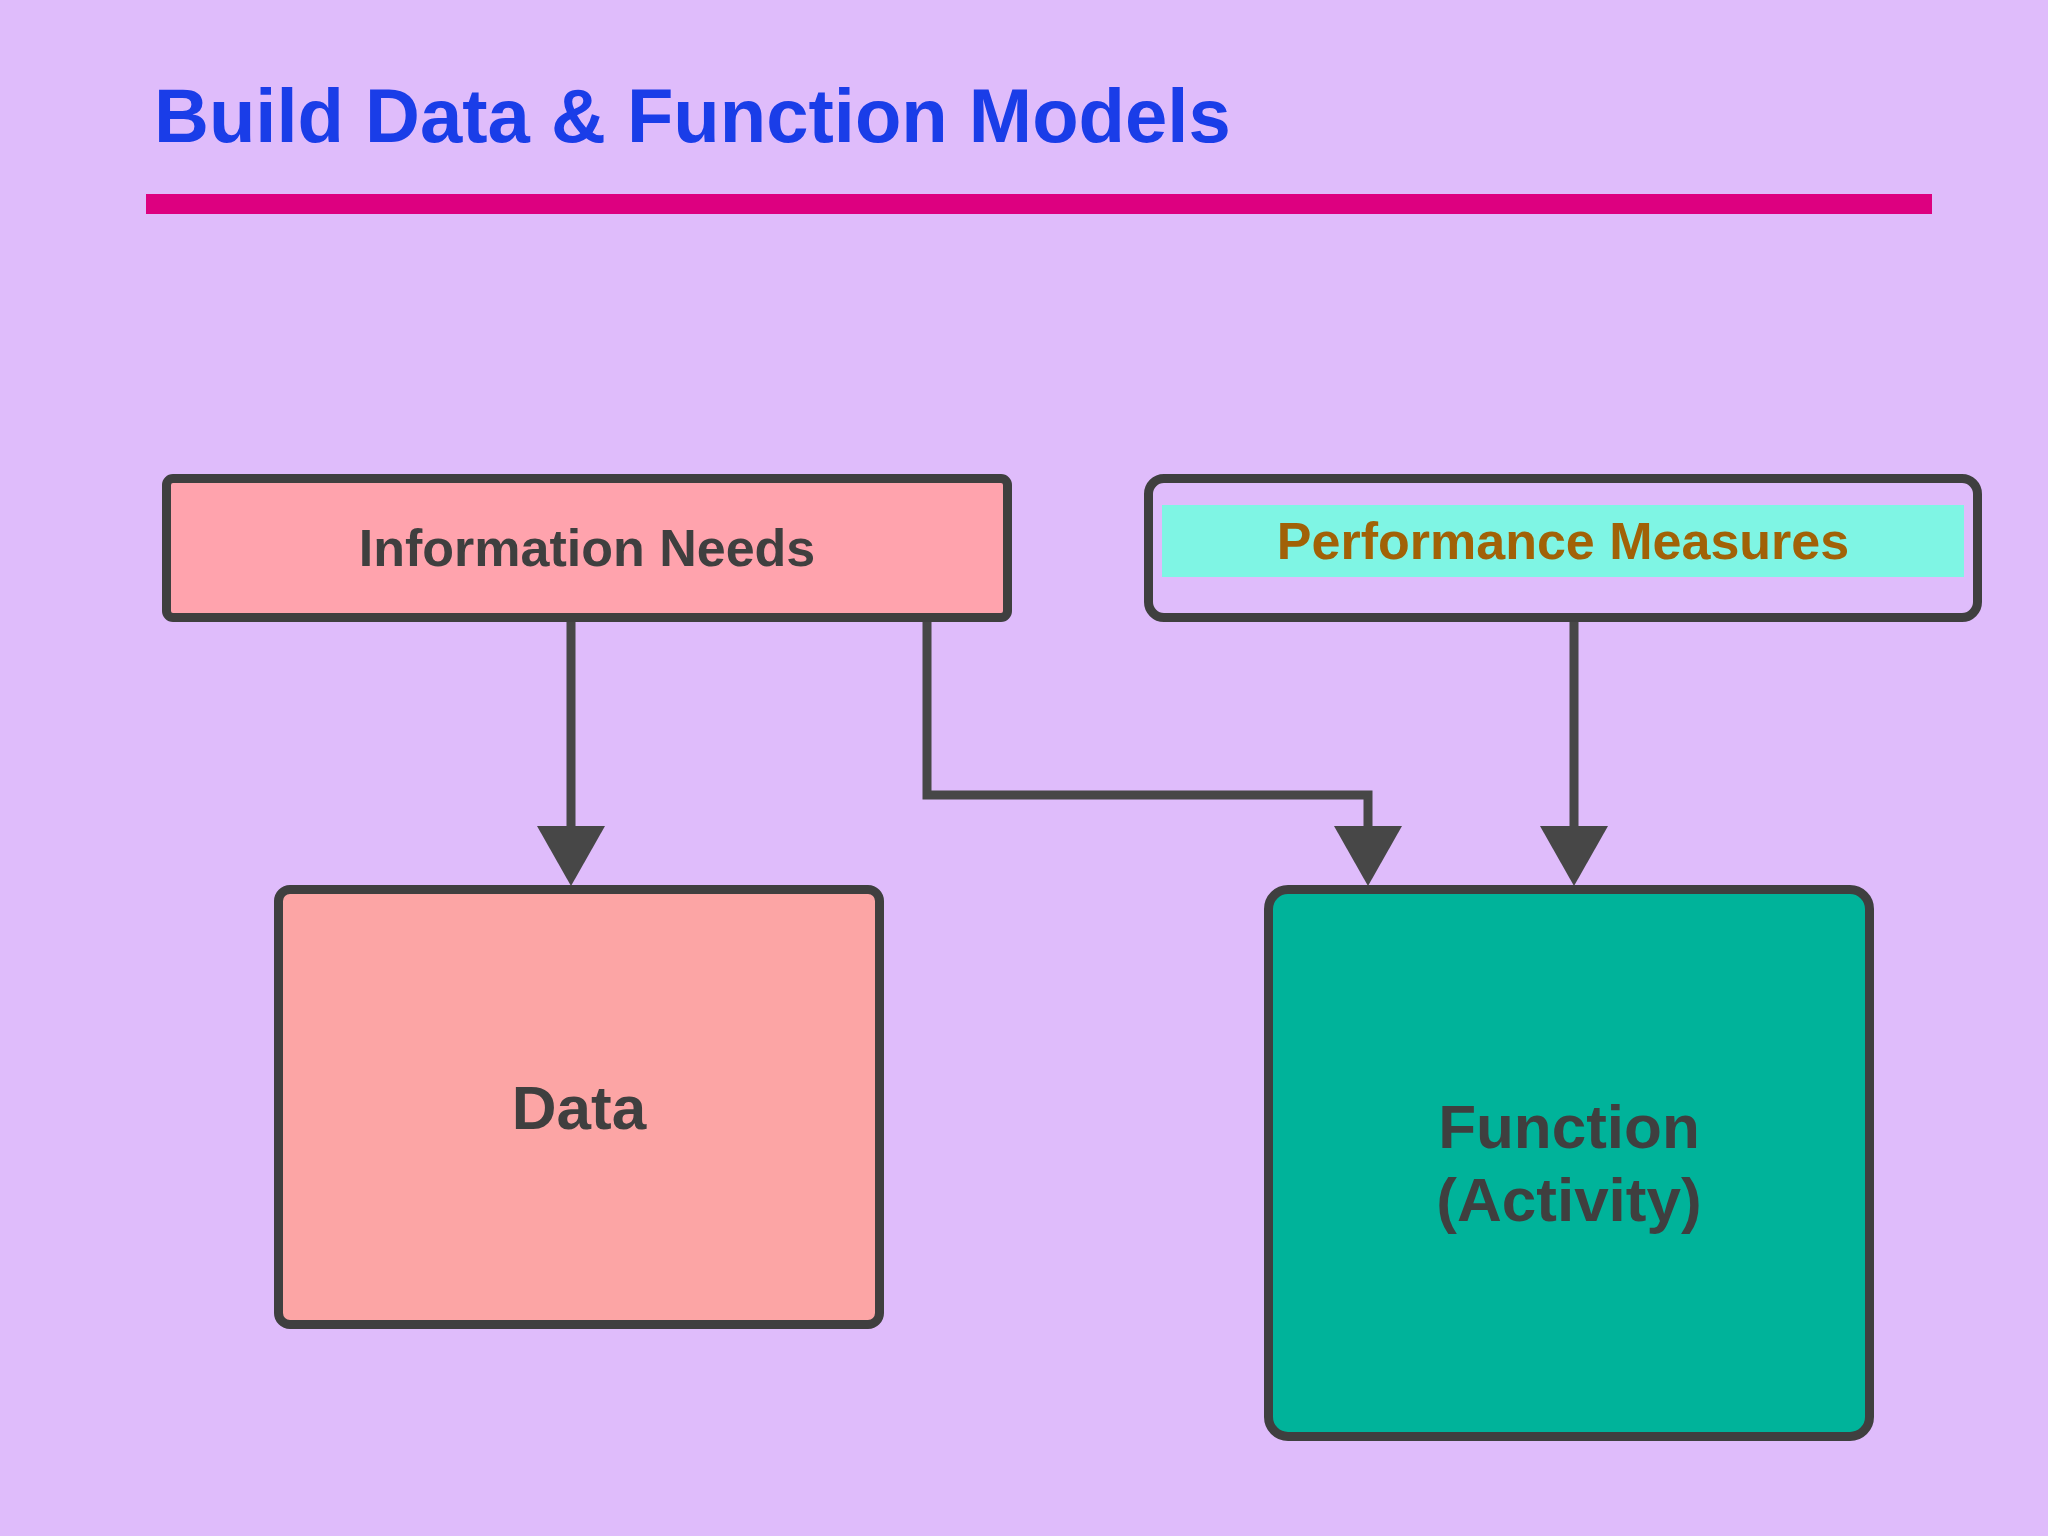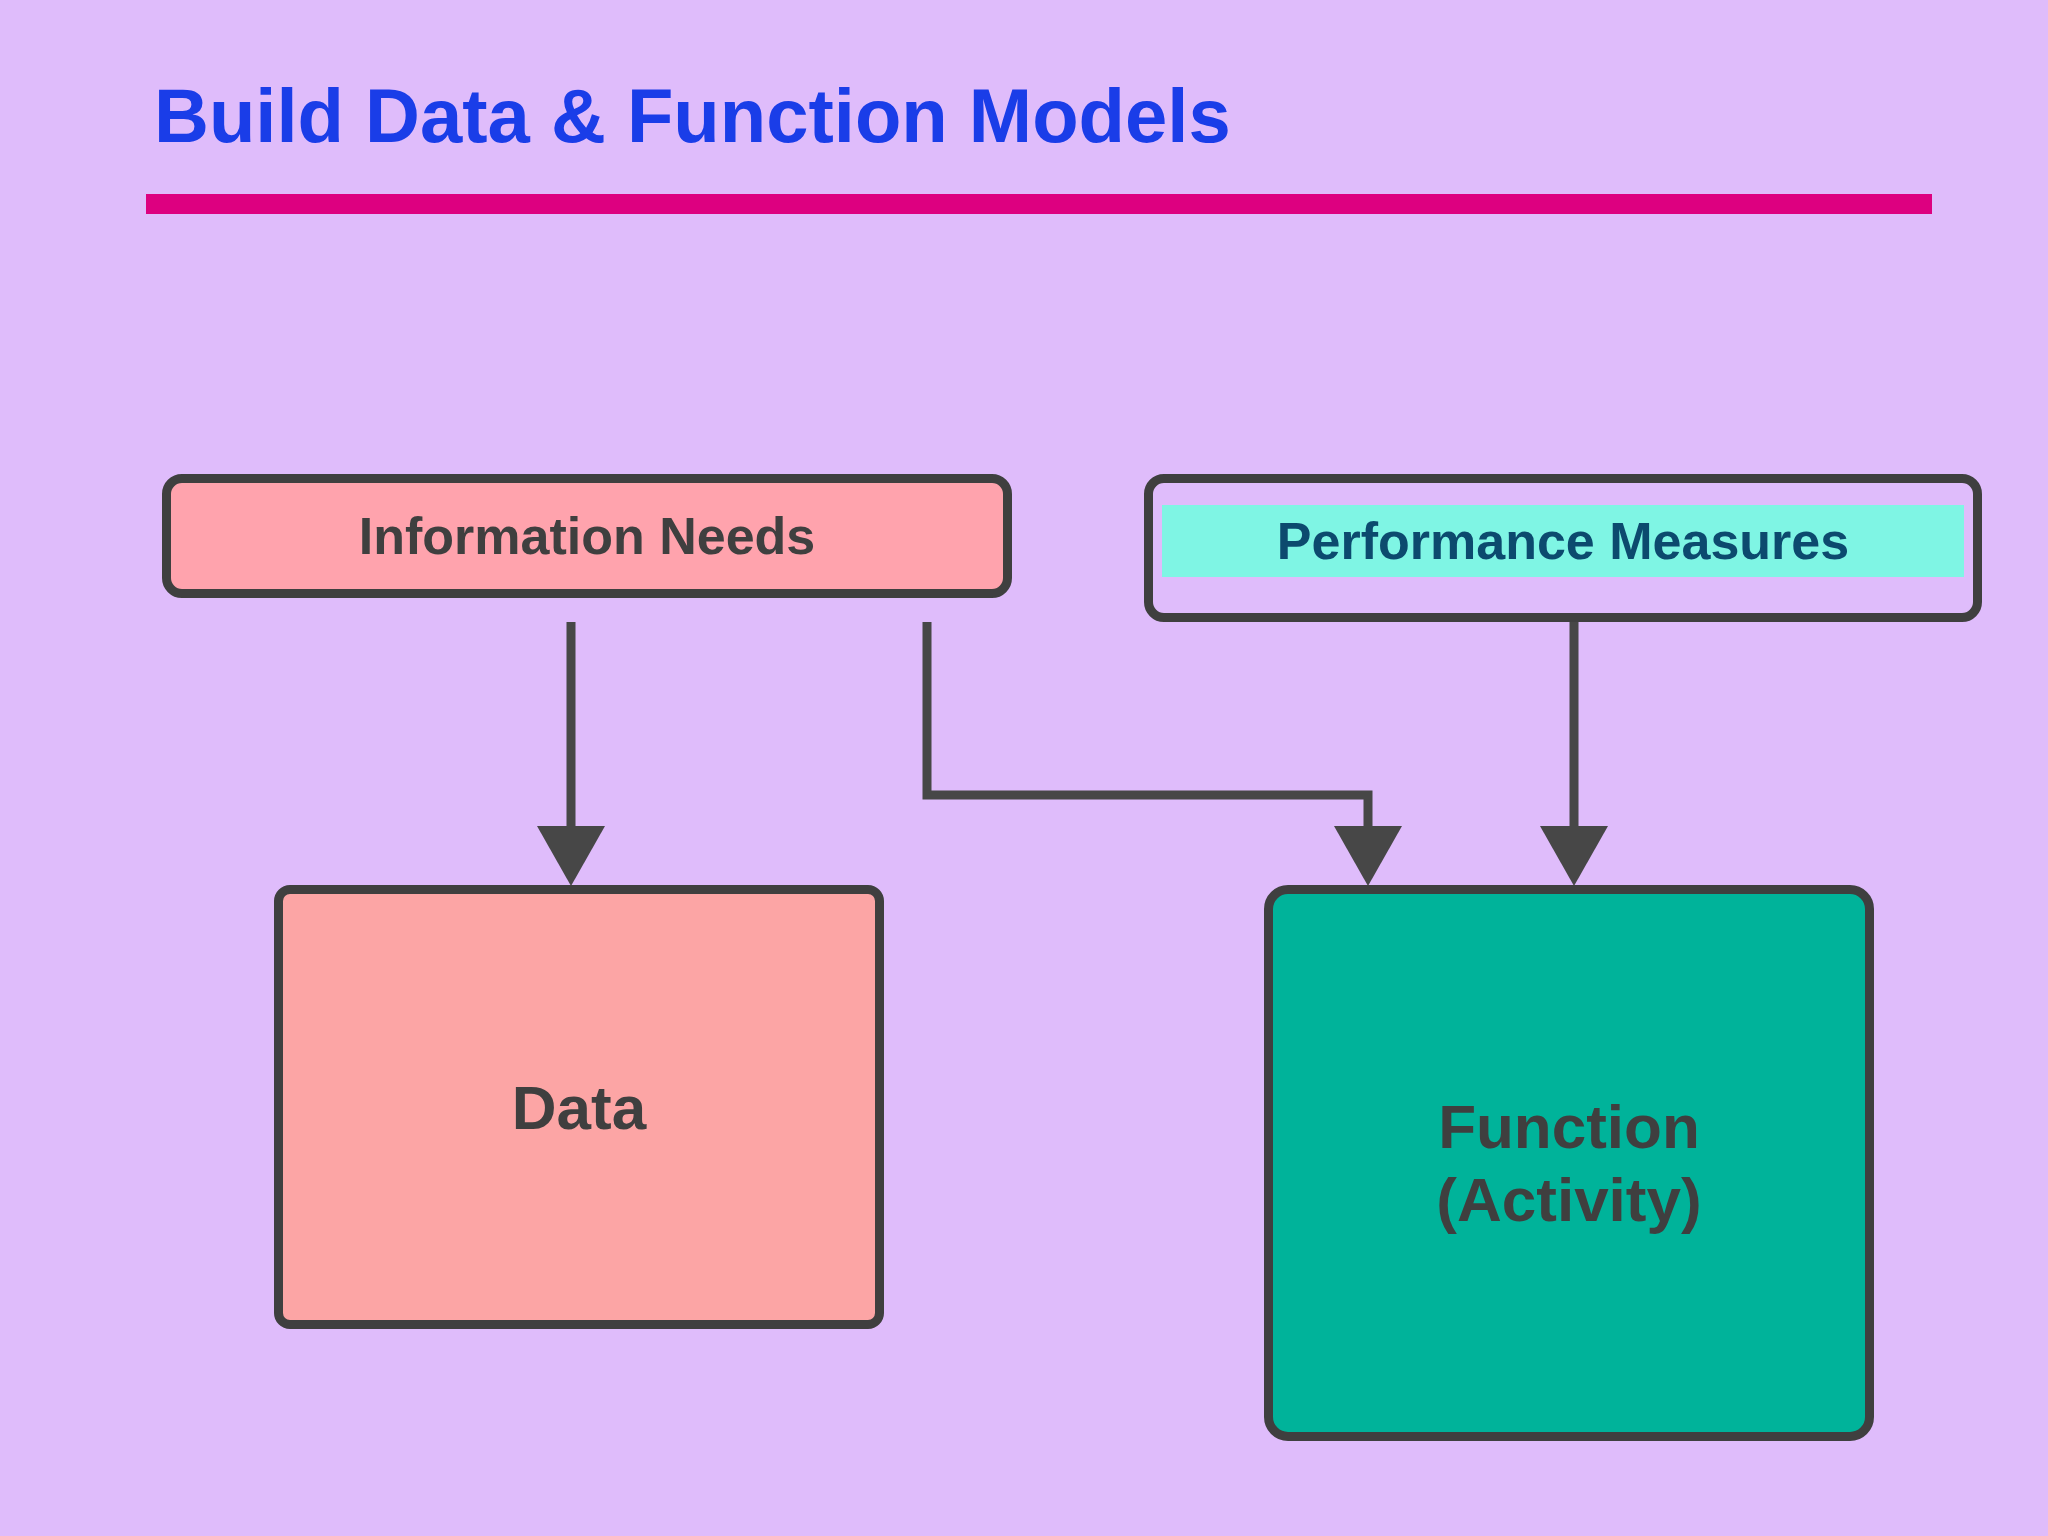--- a/index.html
+++ b/index.html
@@ -57,8 +57,8 @@
     left: 128px;
     top: 474px;
     width: 850px;
-    height: 124px;
-    border-radius: 20px;
+    height: 148px;
+    border-radius: 11px;
     background: #FFA3AD;
     font-size: 52px;
   }

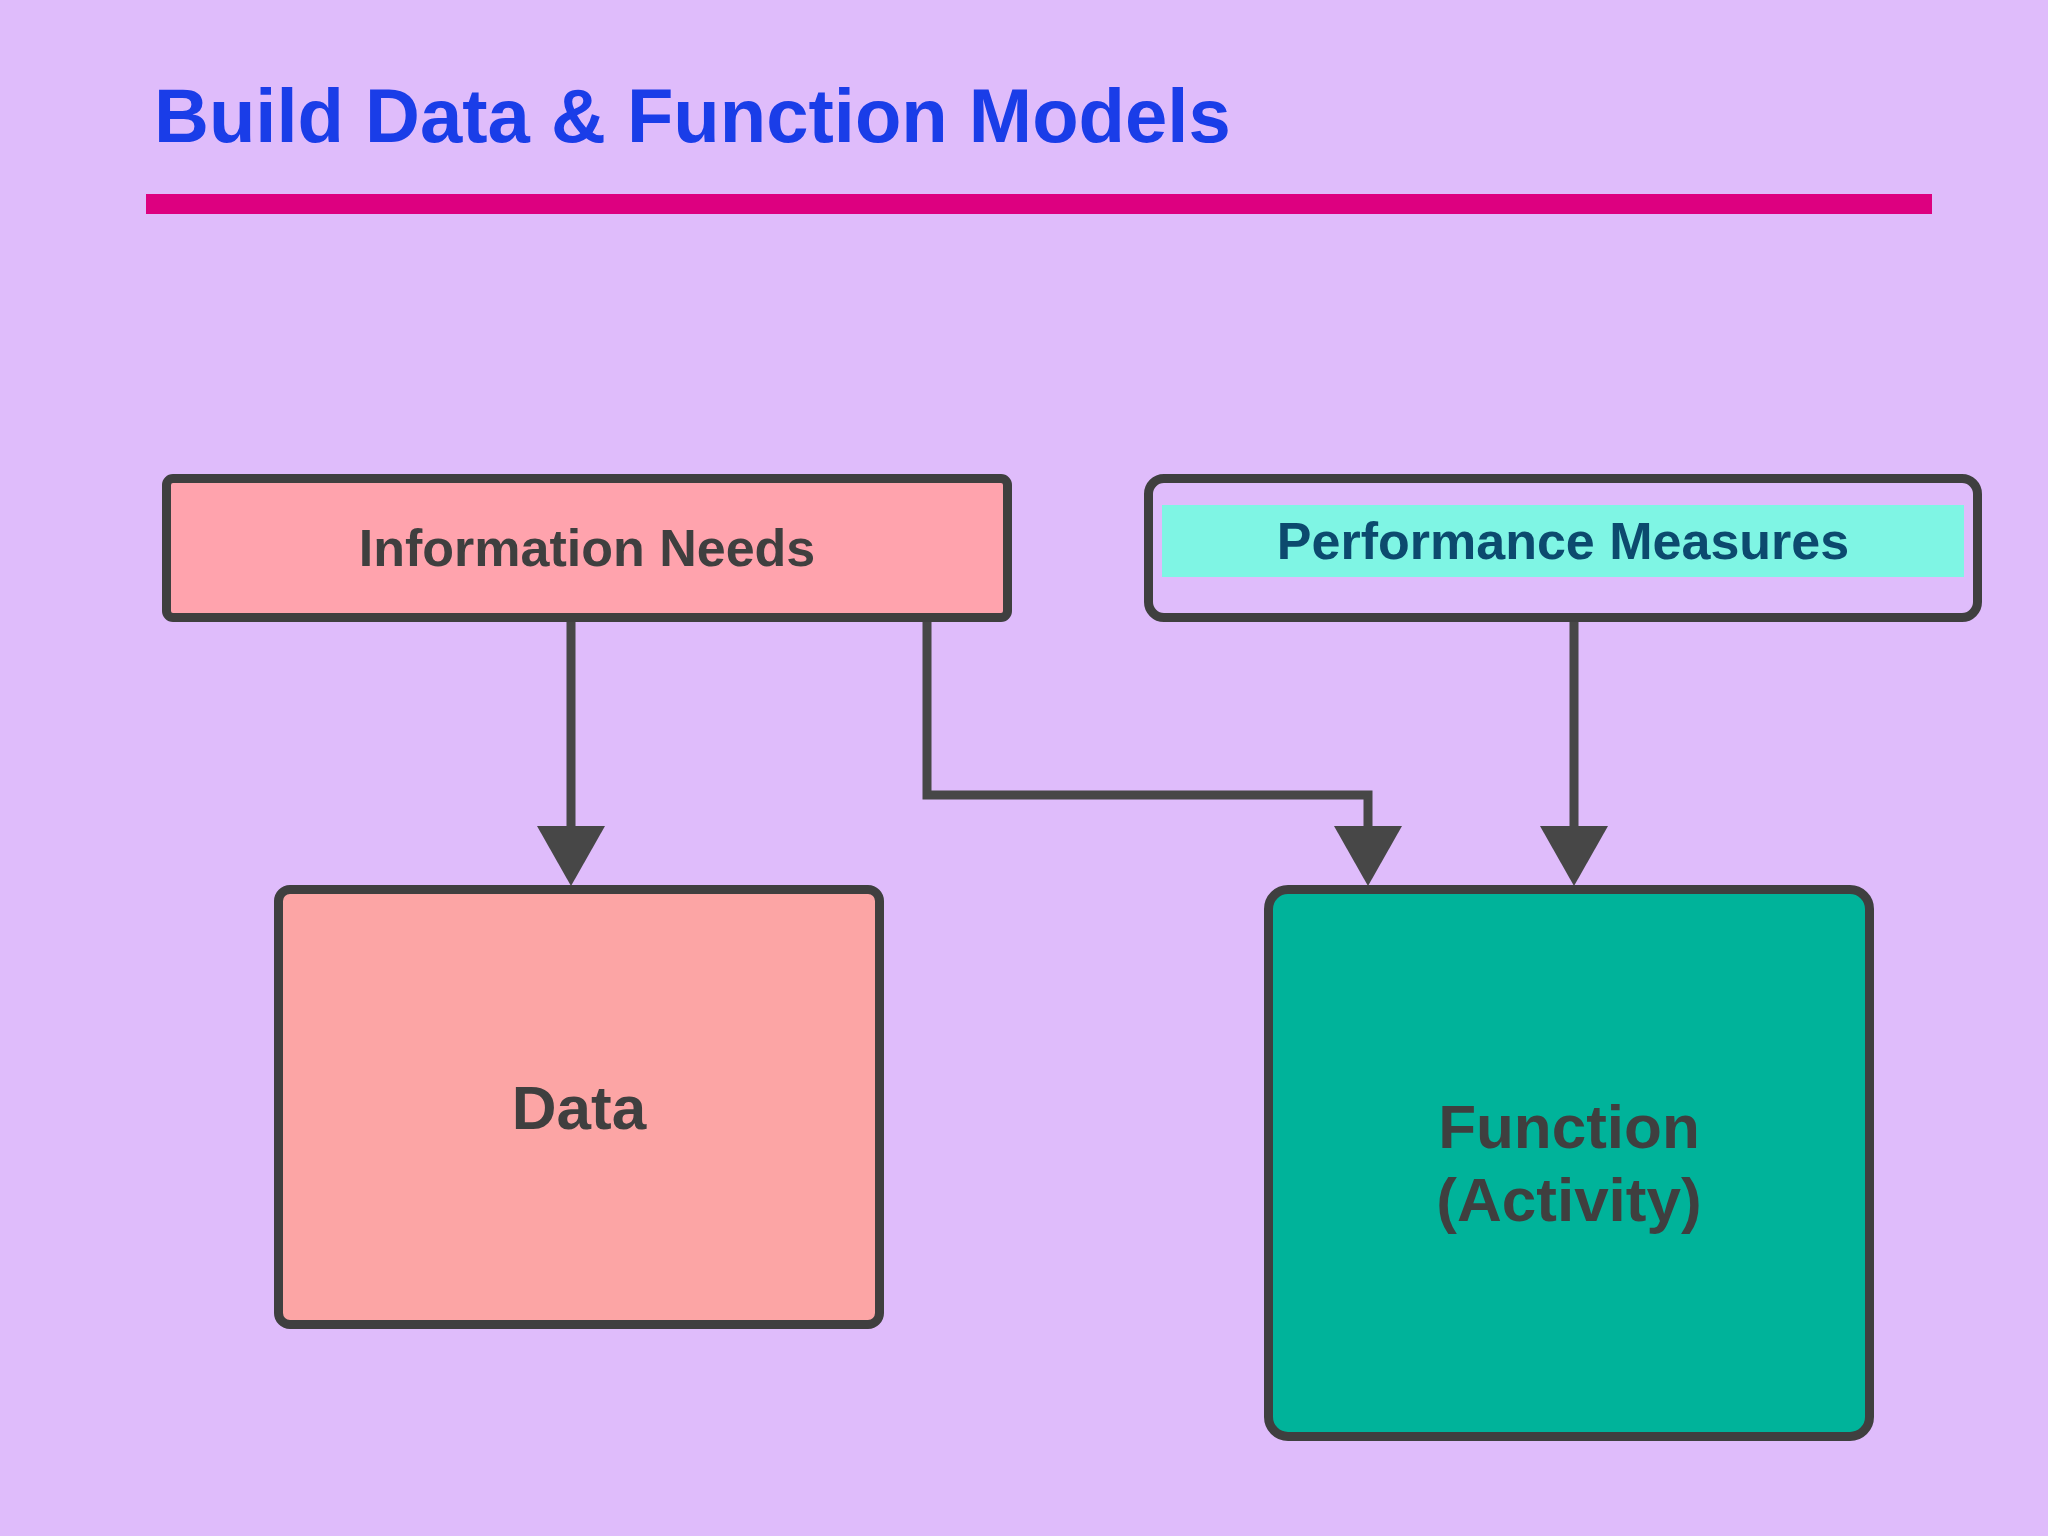--- a/index.html
+++ b/index.html
@@ -87,7 +87,7 @@
   #performance-measures-label {
     font-size: 52px;
     font-weight: bold;
-    color: #0c4a6e;
+    color: #a16207;
     white-space: nowrap;
   }
 

